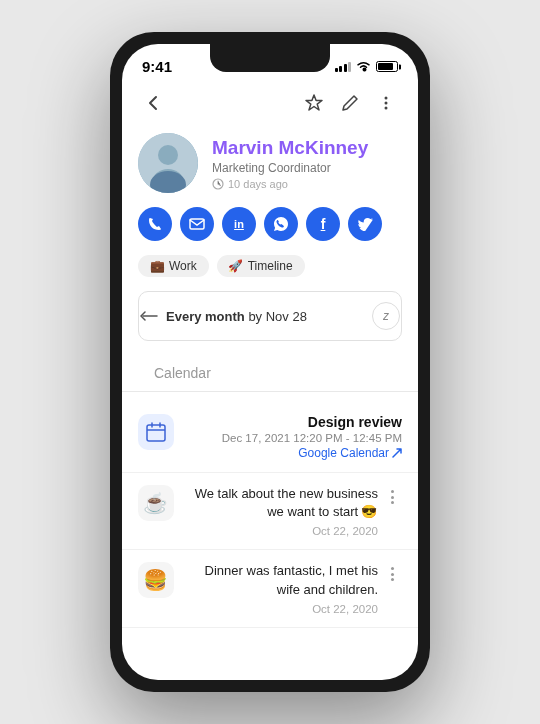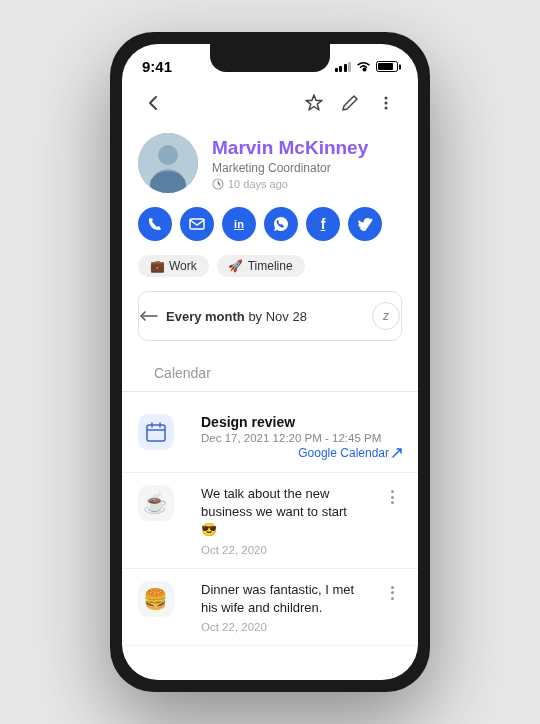--- a/index.html
+++ b/index.html
@@ -289,9 +289,10 @@
     .timeline-item {
       display: flex;
       align-items: flex-start;
-      gap: 27px;
+      gap: 4px;
       padding: 12px 16px;
       border-bottom: 1px solid #f0f0f0;
+      text-align: right;
     }
 
     .timeline-avatar {

